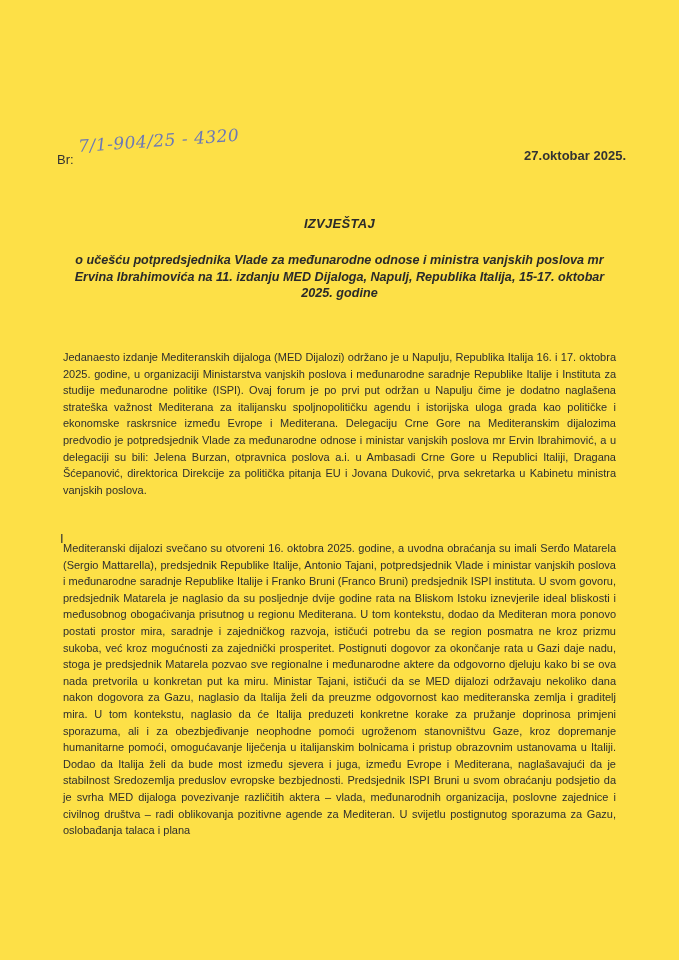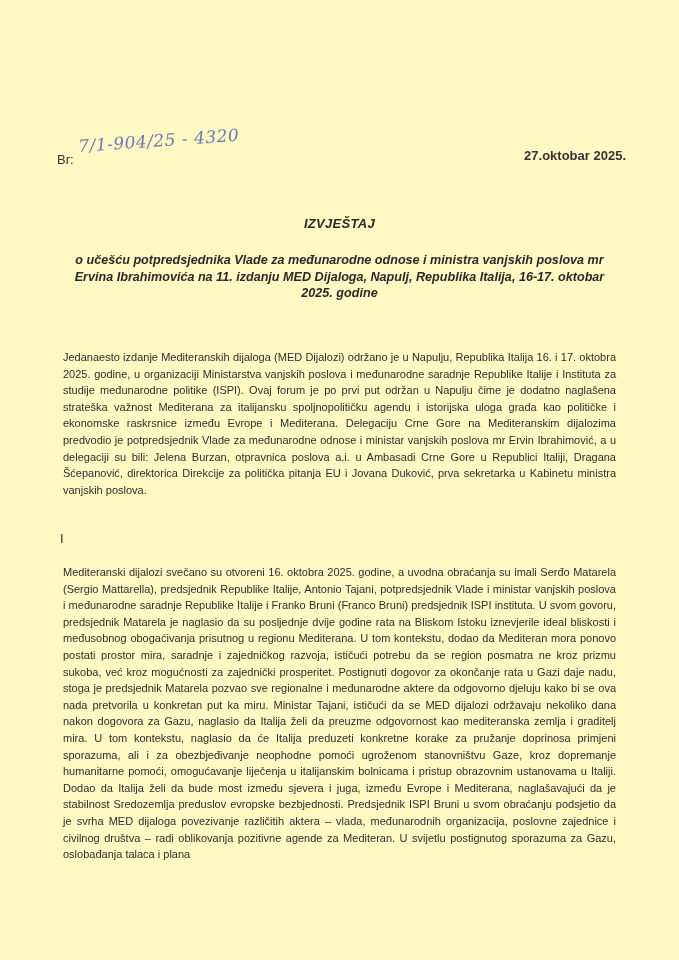--- a/index.html
+++ b/index.html
@@ -19,7 +19,7 @@
       position: absolute;
       left: 0; top: 0;
       width: 679px; height: 960px;
-      background: #fef9c3;
+      background: #fde047;
     }
     .ref-row {
       position: absolute;

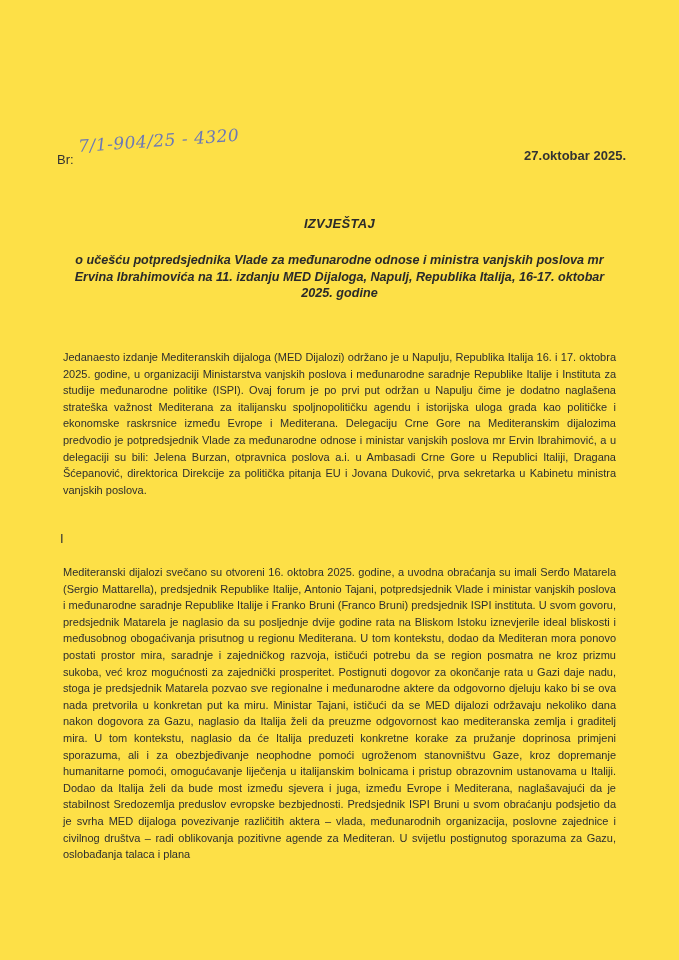--- a/index.html
+++ b/index.html
@@ -111,7 +111,7 @@
 
   <div class="title">IZVJEŠTAJ</div>
 
-  <div class="subtitle">o učešću potpredsjednika Vlade za međunarodne odnose i ministra vanjskih poslova mr Ervina Ibrahimovića na 11. izdanju MED Dijaloga, Napulj, Republika Italija, 16-17. oktobar 2025. godine</div>
+  <div class="subtitle">o učešću potpredsjednika Vlade za međunarodne odnose i ministra vanjskih poslova mr Ervina Ibrahimovića na 11. izdanju MED Dijaloga, Napulj, Republika Italija, 15-17. oktobar 2025. godine</div>
 
   <p class="para para-1" style="margin:0;">Jedanaesto izdanje Mediteranskih dijaloga (MED Dijalozi) održano je u Napulju, Republika Italija 16. i 17. oktobra 2025. godine, u organizaciji Ministarstva vanjskih poslova i međunarodne saradnje Republike Italije i Instituta za studije međunarodne politike (ISPI). Ovaj forum je po prvi put održan u Napulju čime je dodatno naglašena strateška važnost Mediterana za italijansku spoljnopolitičku agendu i istorijska uloga grada kao političke i ekonomske raskrsnice između Evrope i Mediterana. Delegaciju Crne Gore na Mediteranskim dijalozima predvodio je potpredsjednik Vlade za međunarodne odnose i ministar vanjskih poslova mr Ervin Ibrahimović, a u delegaciji su bili: Jelena Burzan, otpravnica poslova a.i. u Ambasadi Crne Gore u Republici Italiji, Dragana Šćepanović, direktorica Direkcije za politička pitanja EU i Jovana Duković, prva sekretarka u Kabinetu ministra vanjskih poslova.</p>
 

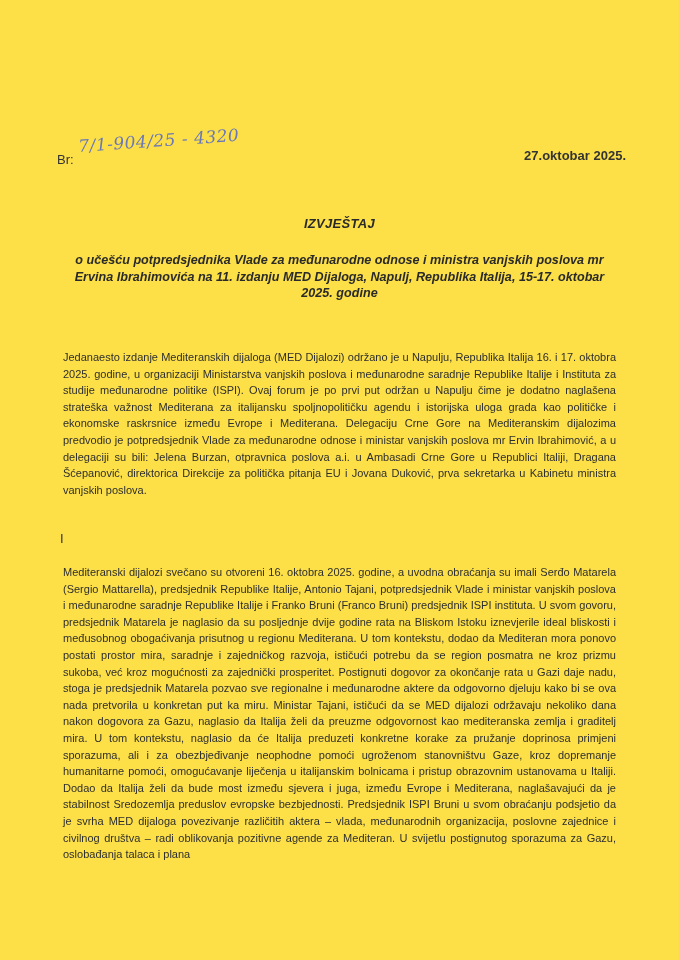--- a/index.html
+++ b/index.html
@@ -95,7 +95,7 @@
       font-size: 13px;
       color: #333;
     }
-    .para-2 { top: 564px; }
+    .para-2 { top: 540px; }
   </style>
 </head>
 <body>

